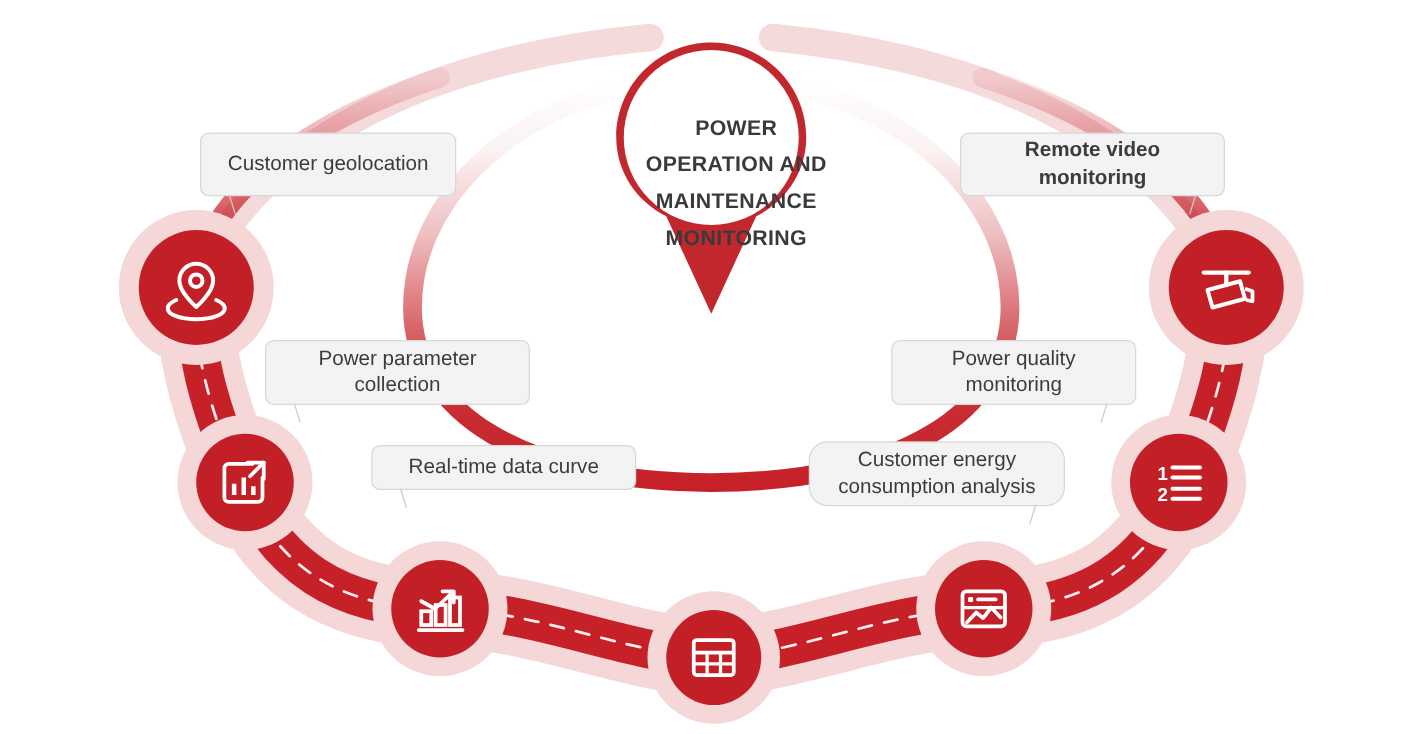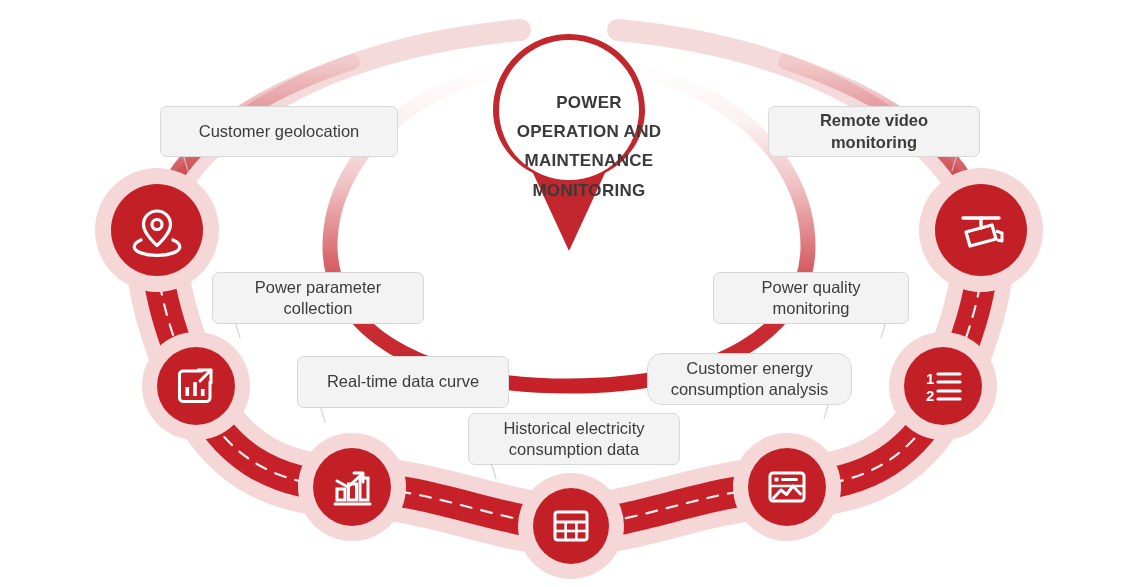--- a/index.html
+++ b/index.html
@@ -211,7 +211,7 @@
 MONITORING</div>
   </div>
 
-  <div class="label-box" style="left:160px;top:106px;width:238px;height:51px;">
+  <div class="label-box" style="left:160px;top:106px;width:205px;height:51px;">
     <span class="txt">Customer geolocation</span>
     <span class="tail tail-left"></span>
   </div>

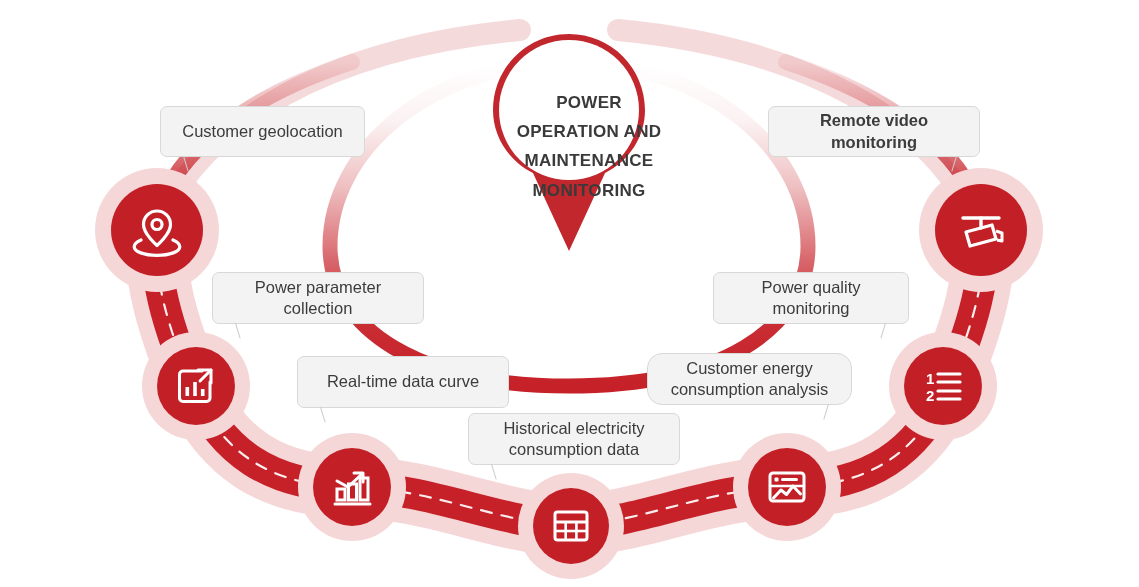--- a/index.html
+++ b/index.html
@@ -232,7 +232,7 @@
     <span class="tail tail-right"></span>
   </div>
 
-  <div class="label-box" style="left:297px;top:356px;width:212px;height:52px;">
+  <div class="label-box" style="left:297px;top:356px;width:212px;height:36px;">
     <span class="txt">Real-time data curve</span>
     <span class="tail tail-left"></span>
   </div>

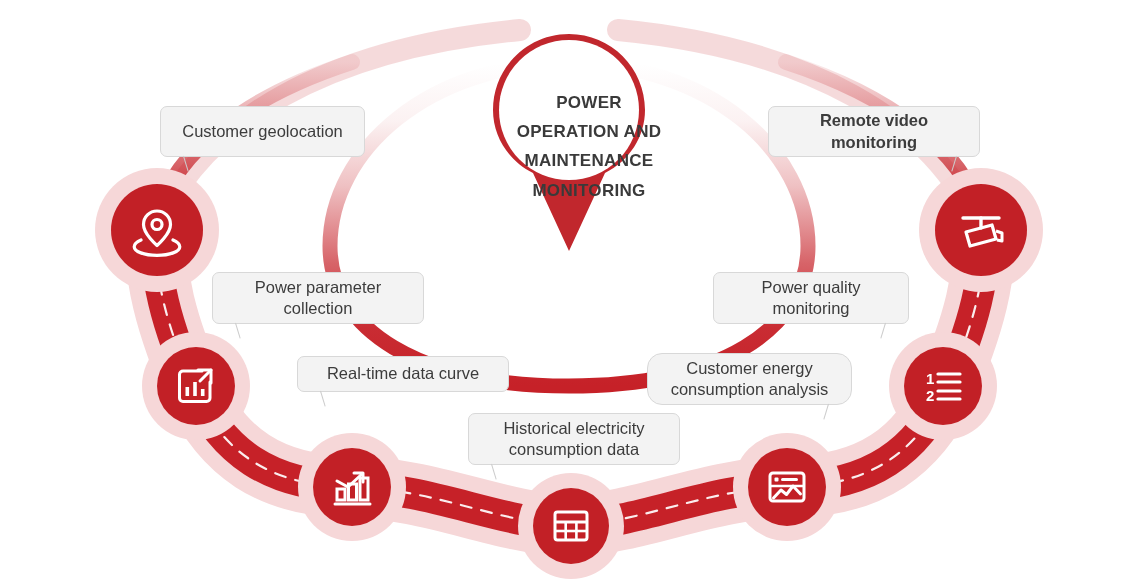--- a/index.html
+++ b/index.html
@@ -243,11 +243,6 @@
     <span class="tail tail-right"></span>
   </div>
 
-  <div class="label-box" style="left:468px;top:413px;width:212px;height:52px;">
-    <span class="txt">Historical electricity
-consumption data</span>
-    <span class="tail tail-left"></span>
-  </div>
 
 </div>
 

